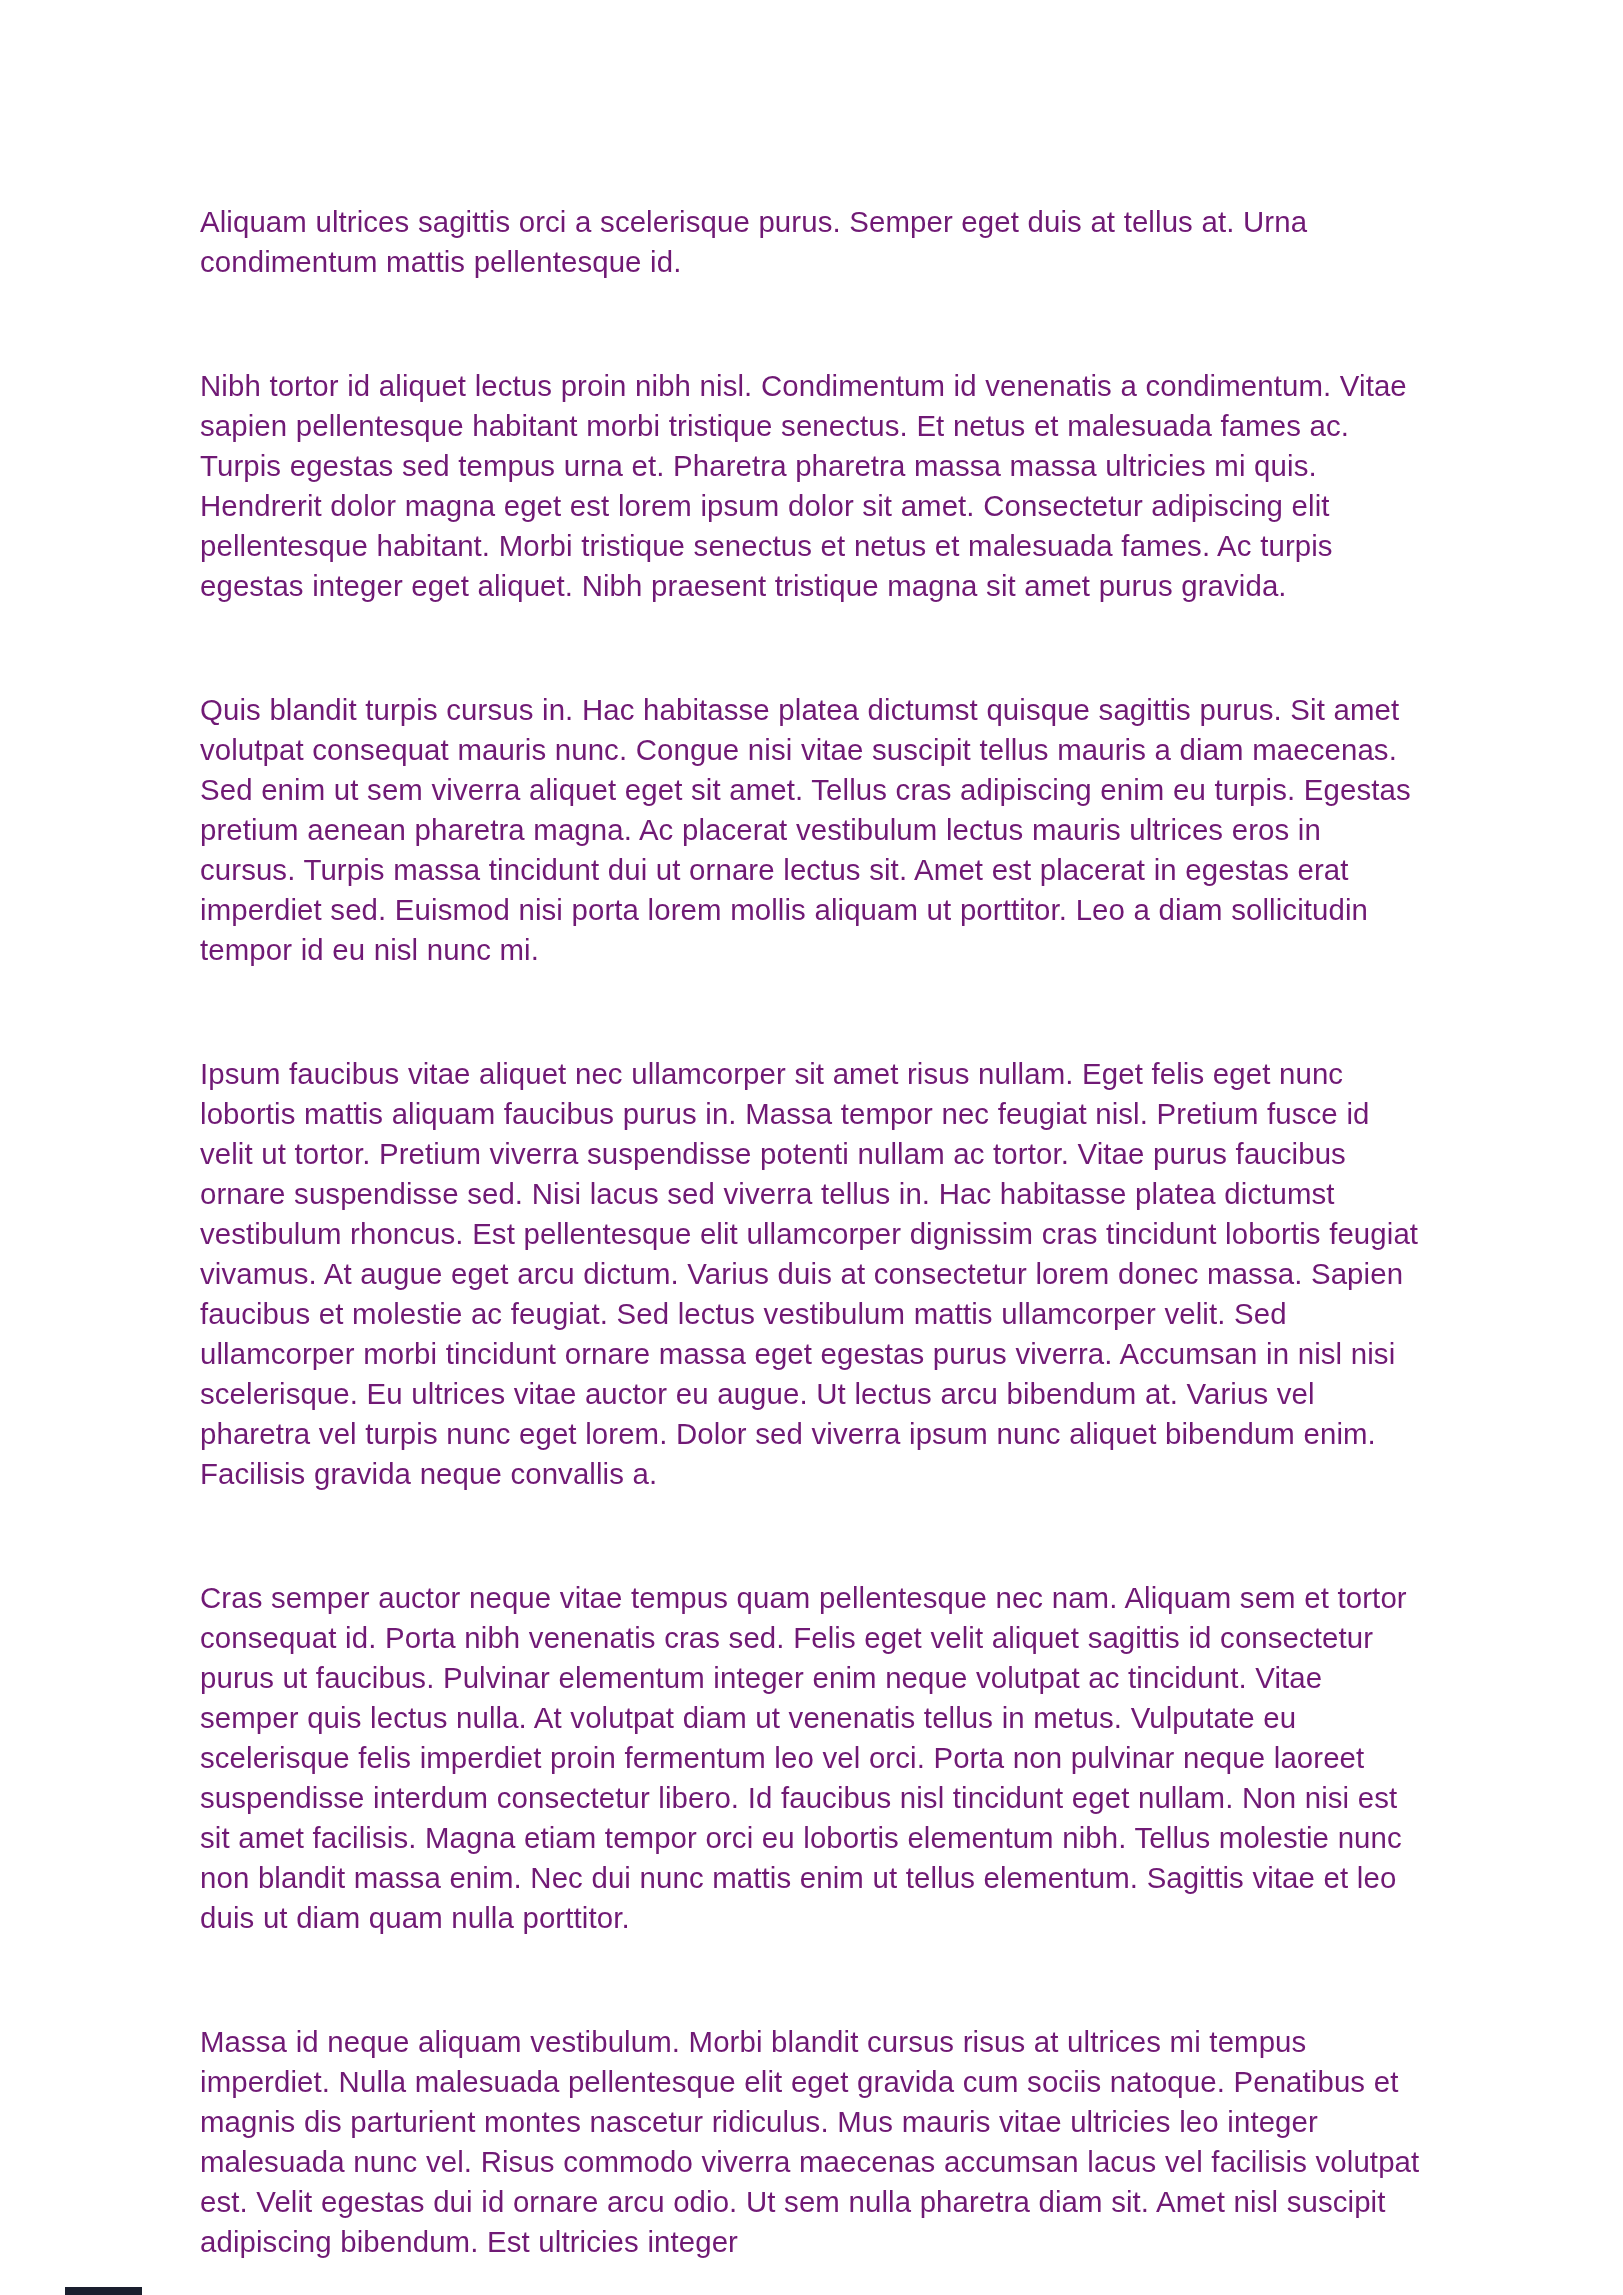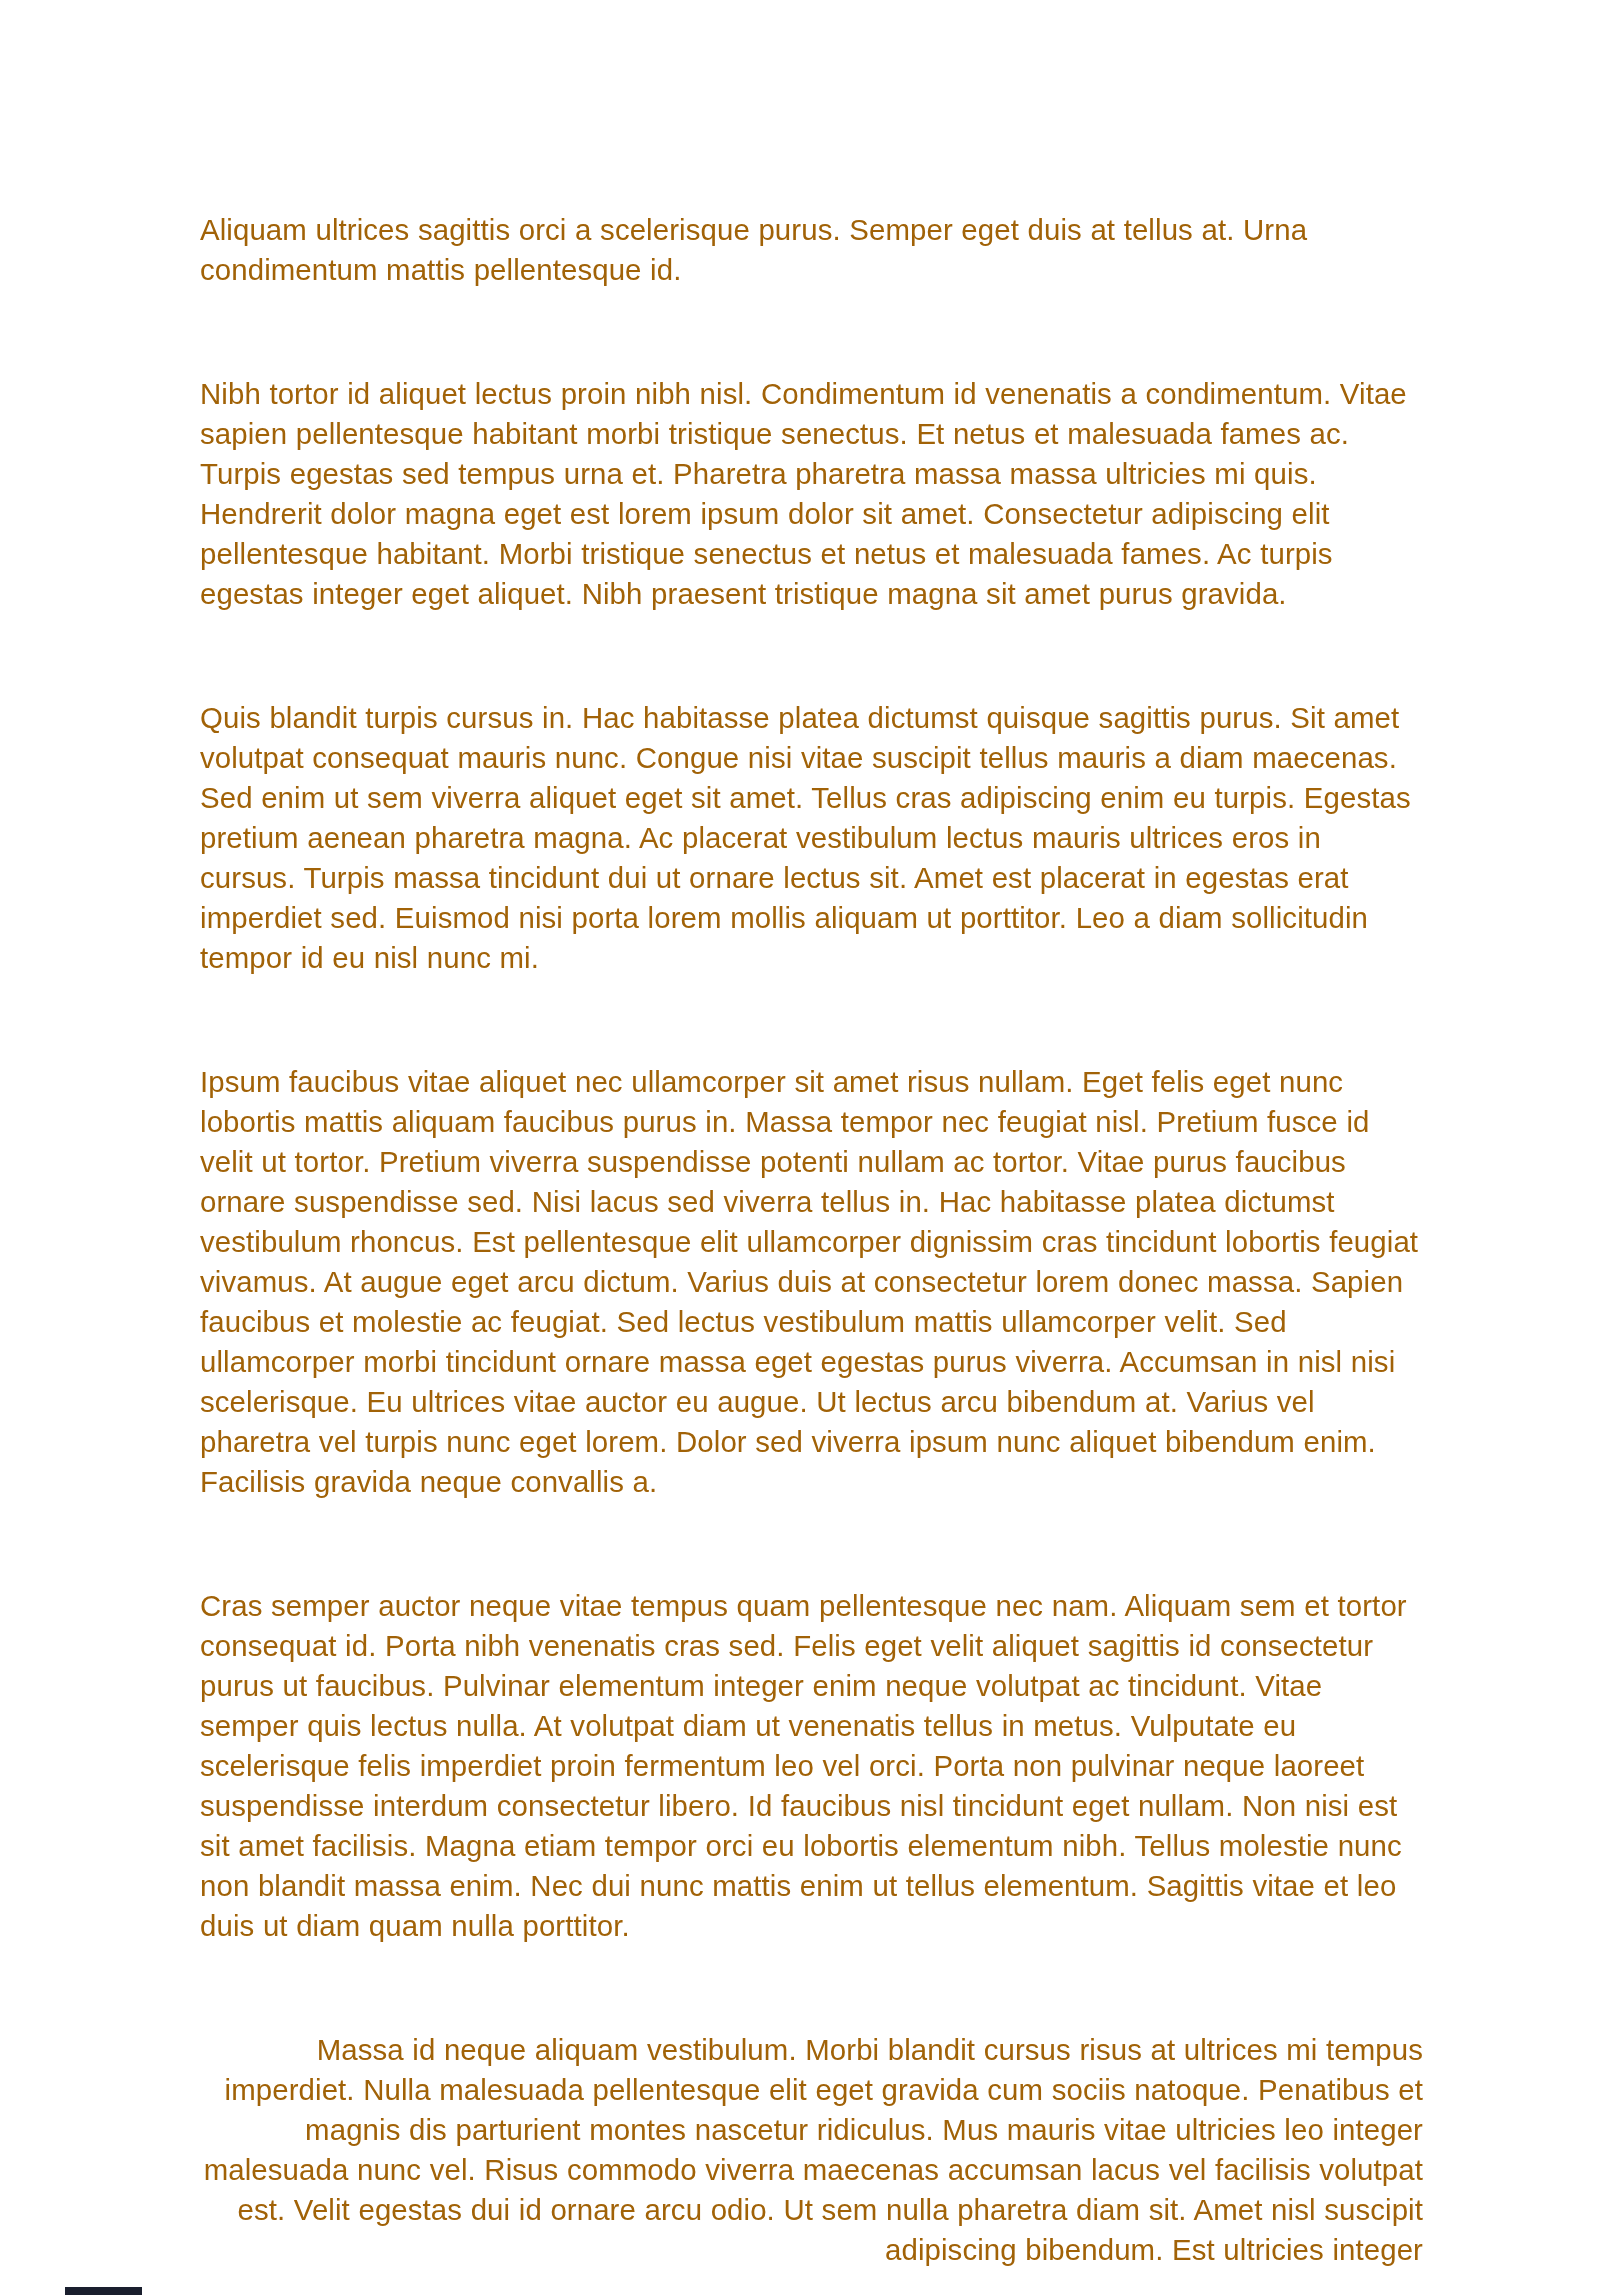--- a/index.html
+++ b/index.html
@@ -30,8 +30,8 @@
     .paragraph {
       font-size: 29.4px;
       line-height: 40px;
-      color: #a16207;
-      margin: 8px 0 84px 0;
+      color: #701a75;
+      margin: 0 0 84px 0;
       text-align: left;
       letter-spacing: 0.1px;
       word-spacing: 0.3px;

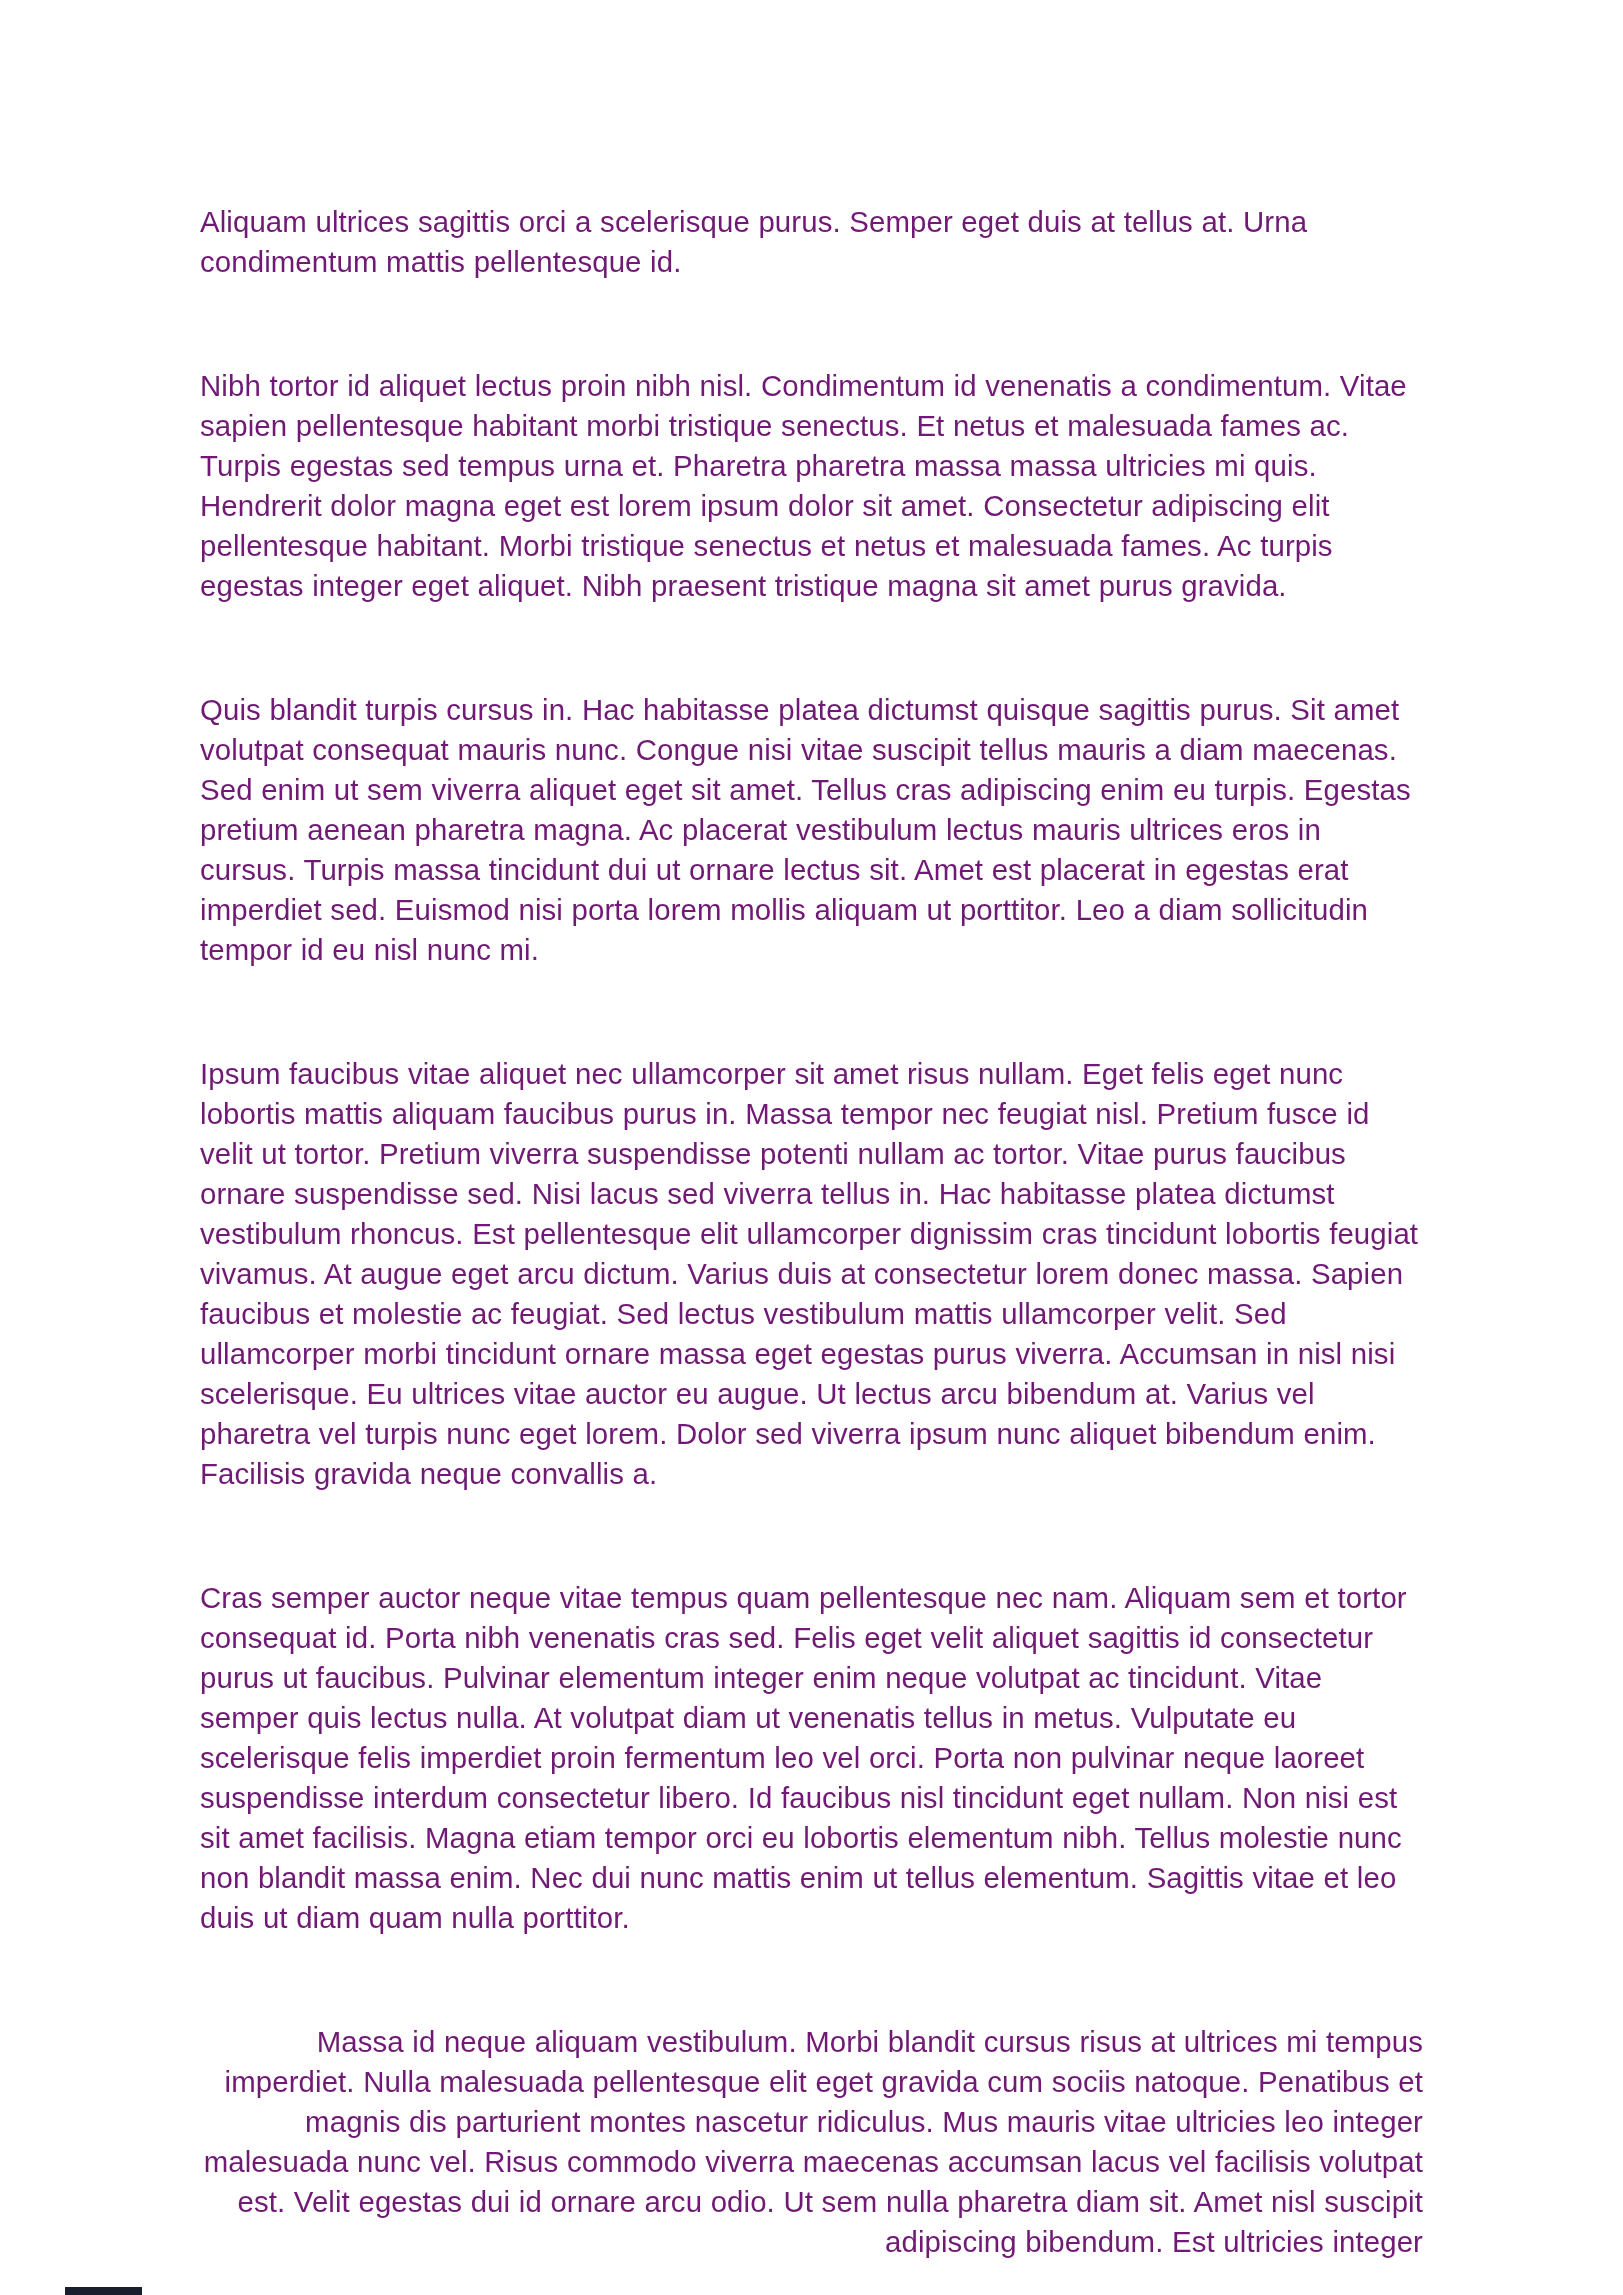--- a/index.html
+++ b/index.html
@@ -38,7 +38,6 @@
     }
     .paragraph:last-child {
       margin-bottom: 0;
-      text-align: right;
     }
     .bottom-edge-artifact {
       position: absolute;

